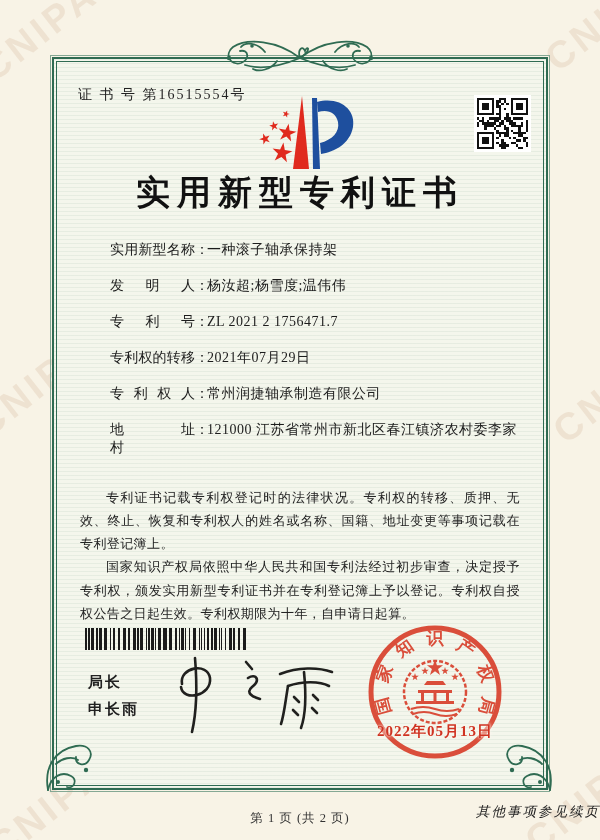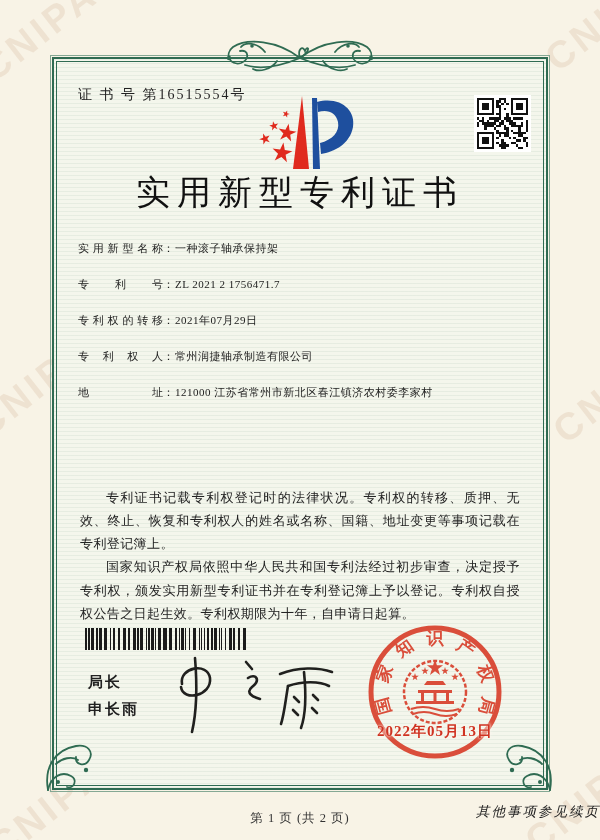--- a/index.html
+++ b/index.html
@@ -48,7 +48,7 @@
 
   .title {
     position:absolute; left:0; right:0; top:170px; text-align:center;
-    font-size:34px; font-weight:normal; letter-spacing:7px; color:#111;
+    font-size:34px; font-weight:bold; letter-spacing:7px; color:#111;
   }
 
   .fields { position:absolute; left:78px; top:241px; width:450px; }

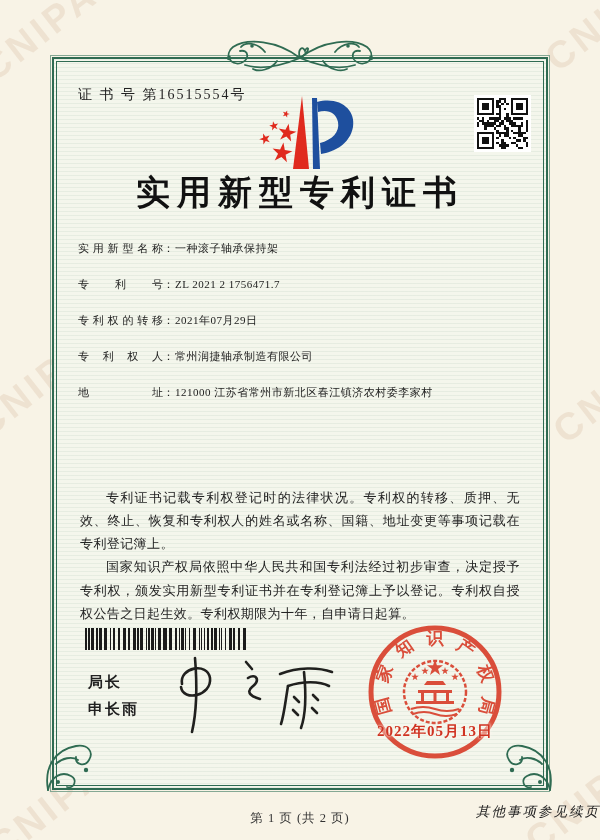--- a/index.html
+++ b/index.html
@@ -52,7 +52,7 @@
   }
 
   .fields { position:absolute; left:78px; top:241px; width:450px; }
-  .row { position:relative; height:36px; font-size:11px; color:#1c1c1c; }
+  .row { position:relative; height:36px; font-size:14px; color:#1c1c1c;margin-left:32px; }
   .flabel {
     display:inline-block; width:85px; text-align:justify; text-align-last:justify;
     vertical-align:top; font-weight:500;

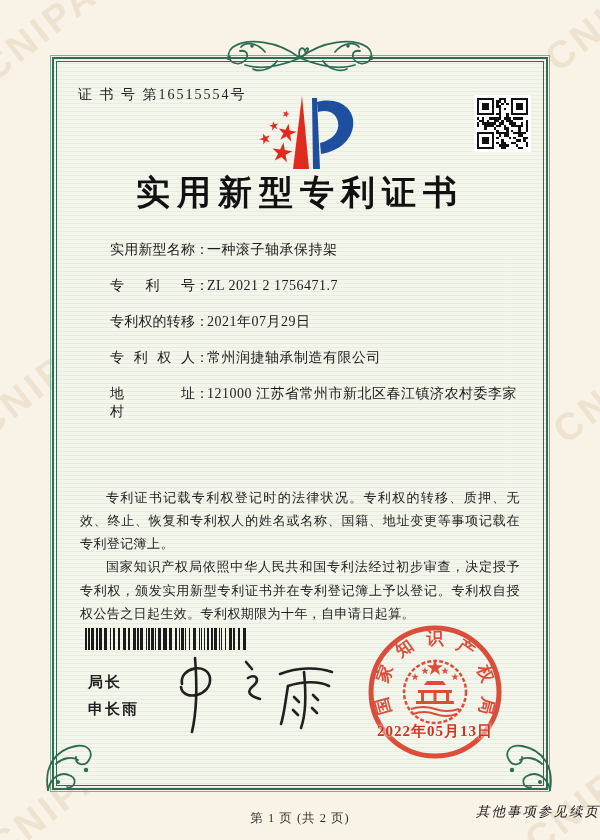--- a/index.html
+++ b/index.html
@@ -310,6 +310,9 @@
       <span class="flabel">实用新型名称</span><span class="fcolon">：</span><span class="fvalue">一种滚子轴承保持架</span>
     </div>
     <div class="row">
+      <span class="flabel">发明人</span><span class="fcolon">：</span><span class="fvalue">杨汝超;杨雪度;温伟伟</span>
+    </div>
+    <div class="row">
       <span class="flabel">专利号</span><span class="fcolon">：</span><span class="fvalue">ZL 2021 2 1756471.7</span>
     </div>
     <div class="row">

